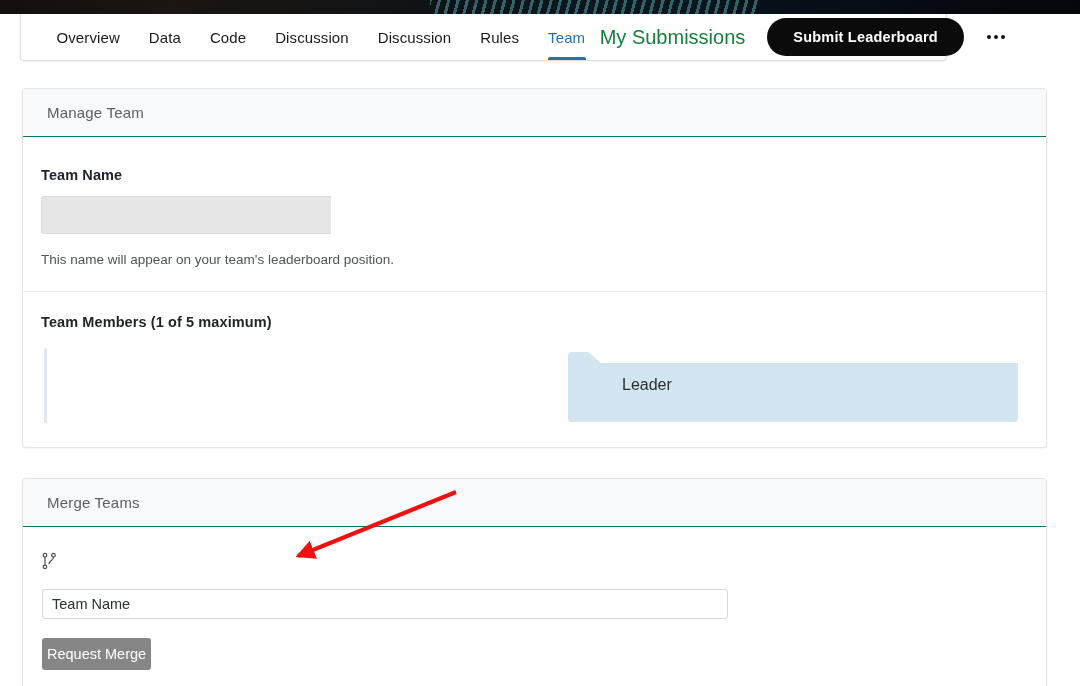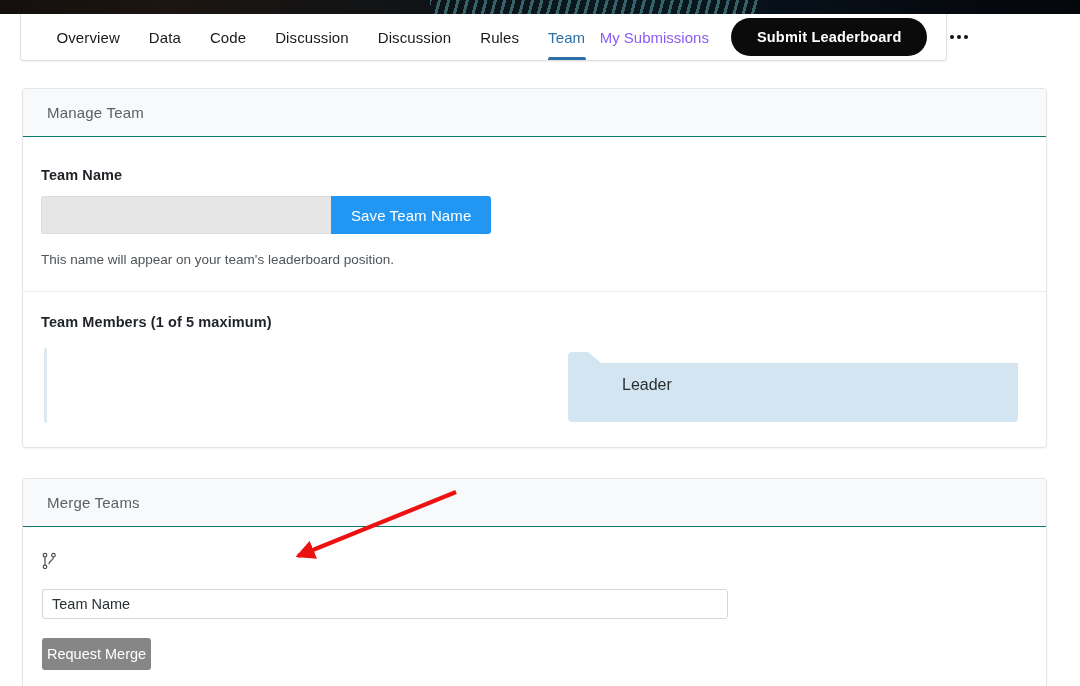--- a/index.html
+++ b/index.html
@@ -54,7 +54,7 @@
     height: 3px; background: #2c6fa6; border-radius: 2px 2px 0 0;
   }
   .nav-right { margin-left: auto; display: flex; align-items: center; padding-right: 14px; }
-  .my-subs { font-size: 15px; color: #8b5cf6; cursor: pointer; white-space: nowrap; }
+  .my-subs { font-size: 20px; color: #15803d; cursor: pointer; white-space: nowrap; }
   .submit-btn {
     margin-left: 22px;
     background: #0b0b0b; color: #fff;

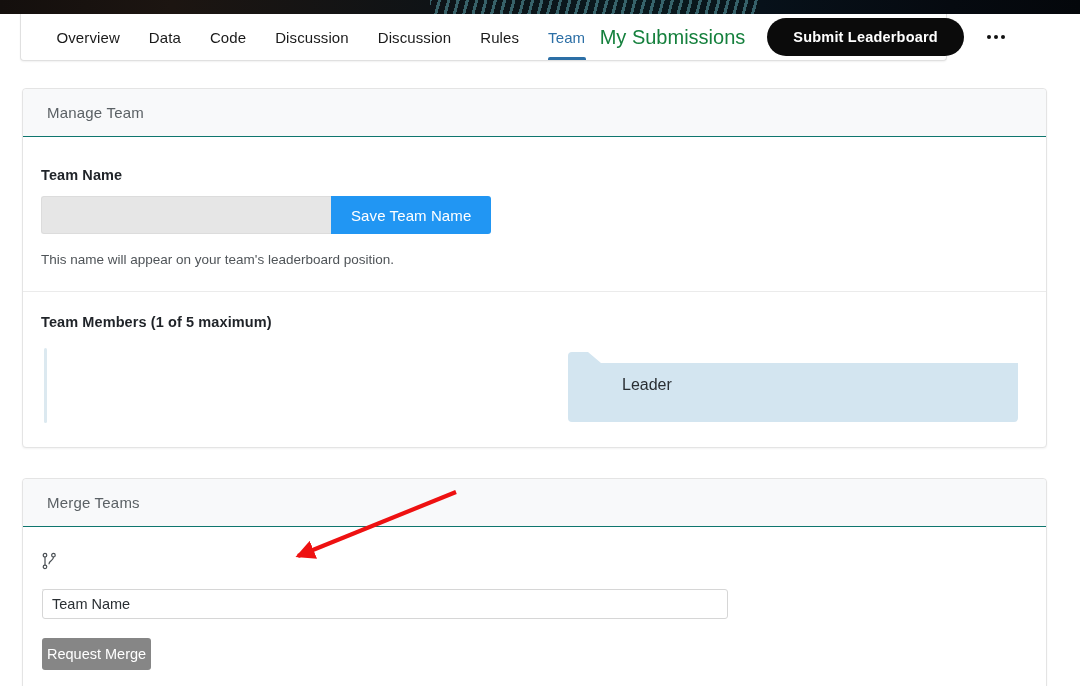--- a/index.html
+++ b/index.html
@@ -218,7 +218,6 @@
 
 <div class="tn-wrap">
   <input class="tn-input" type="text" disabled="" placeholder="" style="">
-  <button class="tn-save">Save Team Name</button>
 </div>
 
 <div class="tn-help">This name will appear on your team's leaderboard position.</div>

